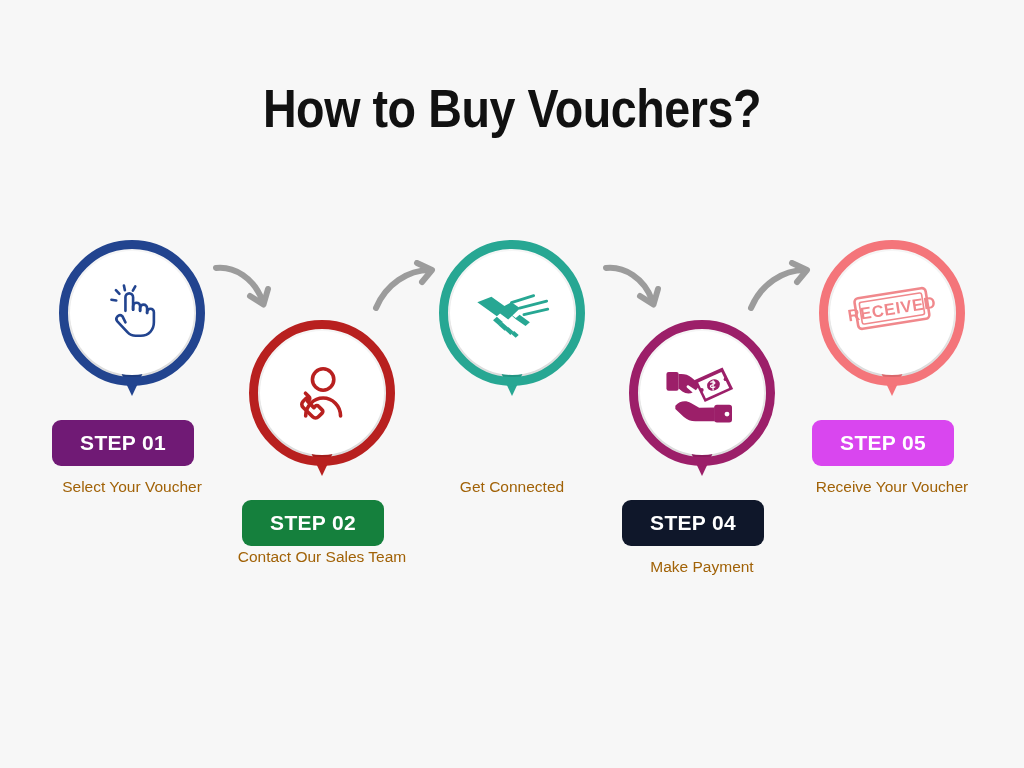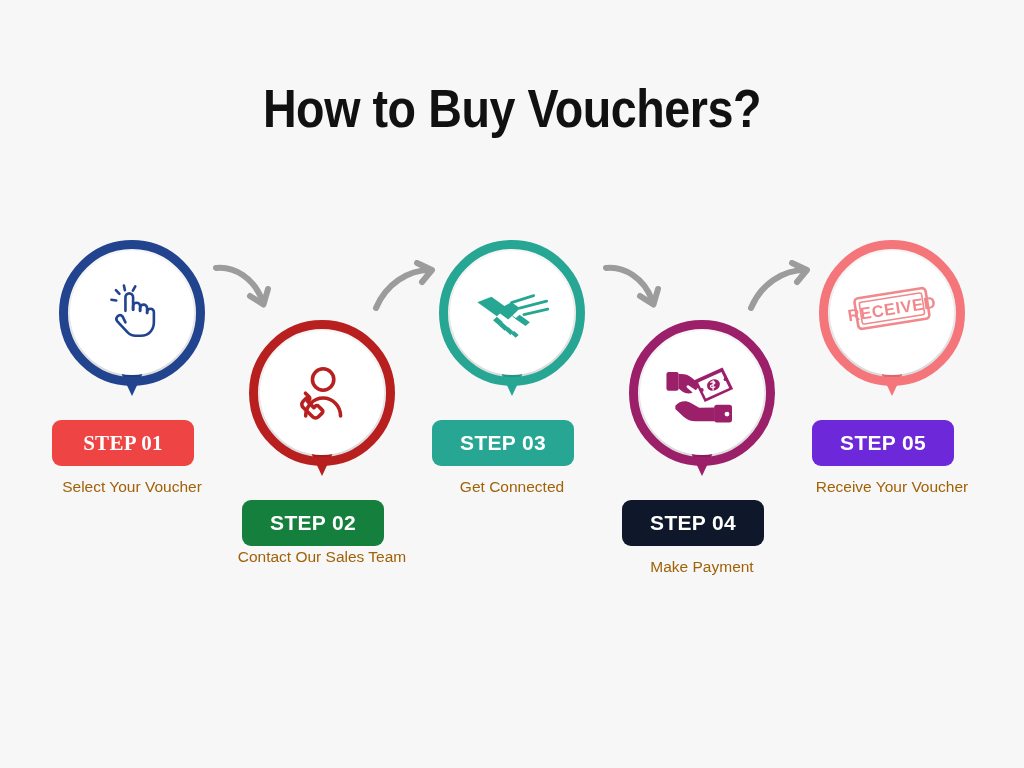--- a/index.html
+++ b/index.html
@@ -155,7 +155,7 @@
       </div>
       <div class="pin-ring" style="border-color:#22448f;"></div>
     </div>
-    <div class="step-badge" style="top:180px; background:#ef4444;font-family:Liberation Serif, serif;">
+    <div class="step-badge" style="top:180px; background:#701a75;">
       <span>STEP 01</span>
     </div>
     <div class="step-caption" style="top:238px;">Select Your Voucher</div>

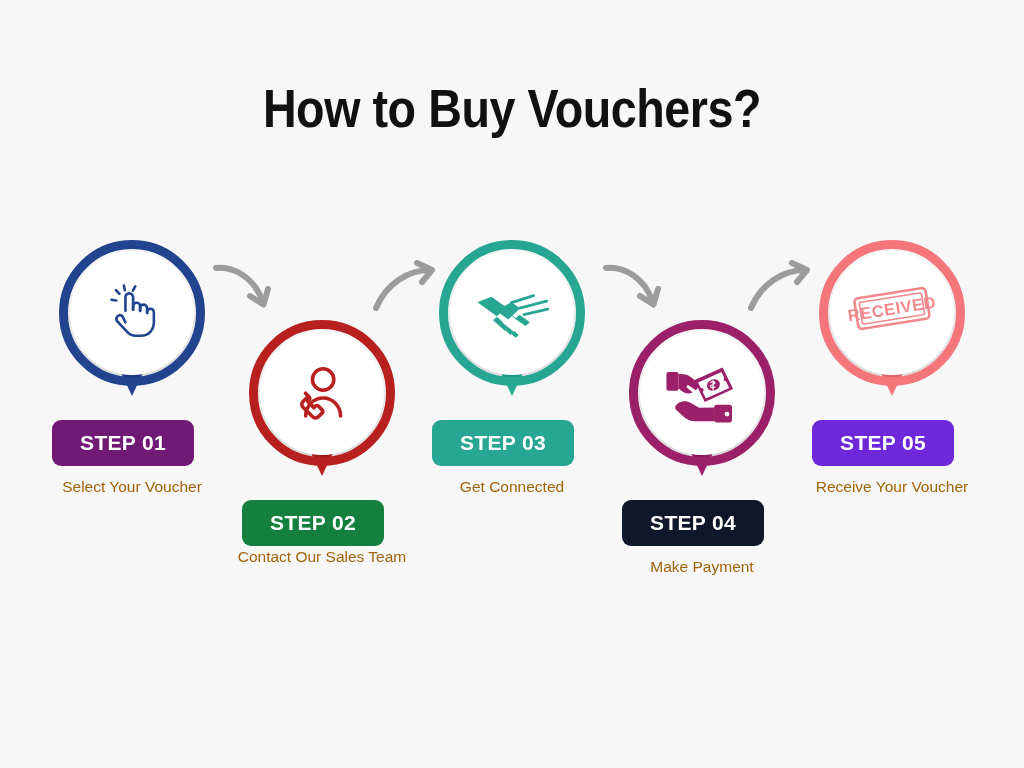--- a/index.html
+++ b/index.html
@@ -205,9 +205,6 @@
       </div>
       <div class="pin-ring" style="border-color:#27a793;"></div>
     </div>
-    <div class="step-badge" style="top:180px; background:#27a793;">
-      <span>STEP 03</span>
-    </div>
     <div class="step-caption" style="top:238px;">Get Connected</div>
   </div>
 

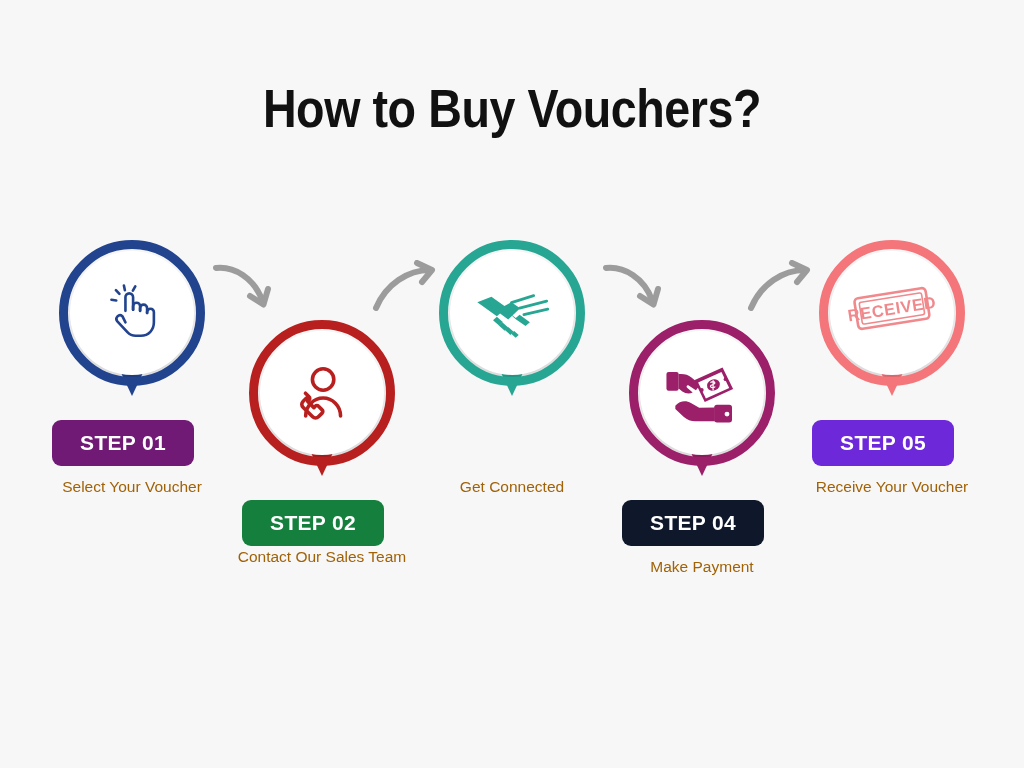--- a/index.html
+++ b/index.html
@@ -255,7 +255,7 @@
       </div>
       <div class="pin-ring" style="border-color:#f4757a;"></div>
     </div>
-    <div class="step-badge" style="top:180px; background:#6d28d9;">
+    <div class="step-badge" style="top:180px; background:#d946ef;">
       <span>STEP 05</span>
     </div>
     <div class="step-caption" style="top:238px;">Receive Your Voucher</div>

